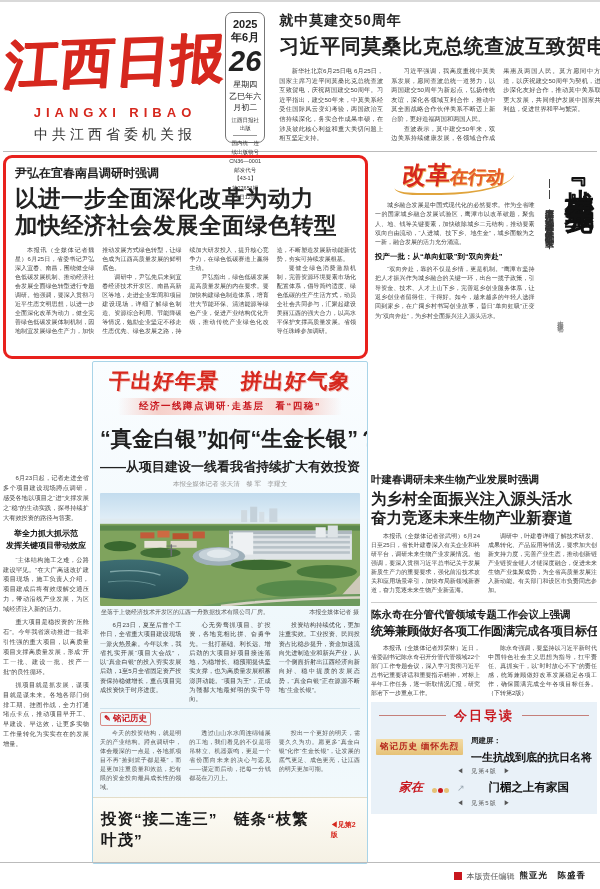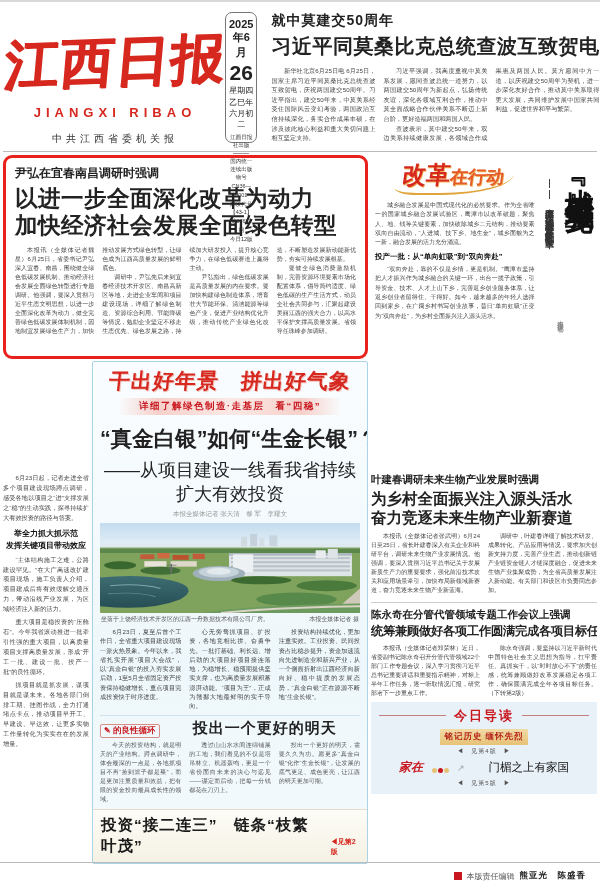--- a/index.html
+++ b/index.html
@@ -27,7 +27,7 @@
     padding:5px 3px; text-align:center; display:flex; flex-direction:column; gap:1px;
   }
   .db-month { font-size:11px; font-weight:bold; }
-  .db-day { font-size:21px; font-weight:bold; line-height:1.1; }
+  .db-day { font-size:29px; font-weight:bold; line-height:1.1;font-style:italic; }
   .db-week { font-size:8px; }
   .db-lunar { font-size:8px; margin-bottom:2px; }
   .db-small { font-size:5.5px; color:#333; line-height:1.5; }

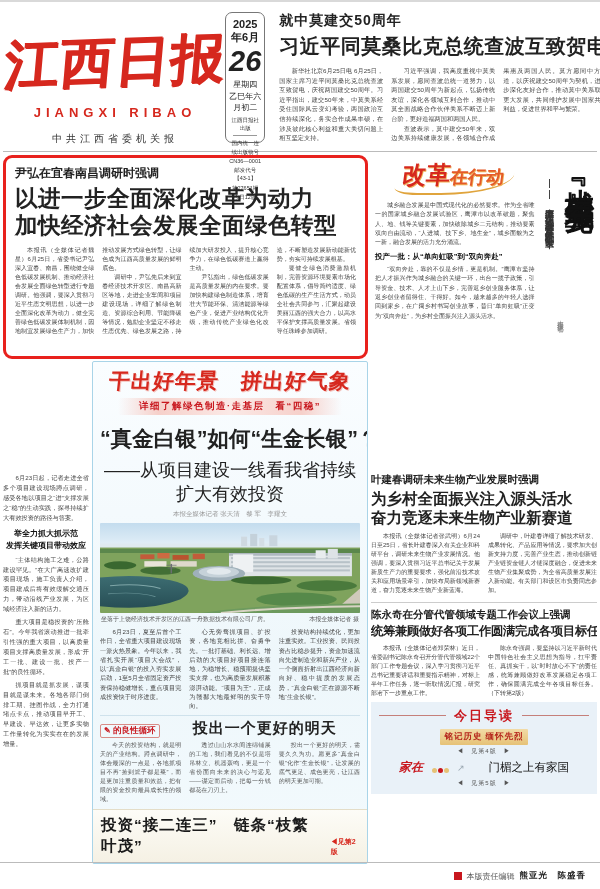--- a/index.html
+++ b/index.html
@@ -20,7 +20,7 @@
     white-space:nowrap; text-shadow:1px 1px 0 #d6281e;
   }
   .mast-pinyin { margin-top:6px; color:#d6281e; font-weight:bold; font-size:13px; letter-spacing:5px; }
-  .mast-org { margin-top:12px; color:#333; font-size:10px; letter-spacing:4px; }
+  .mast-org { margin-top:6px; color:#333; font-size:14px; letter-spacing:4px; }
 
   .datebox {
     width:90px; border:1.5px solid #777; border-radius:7px; margin:4px 6px 8px 0;

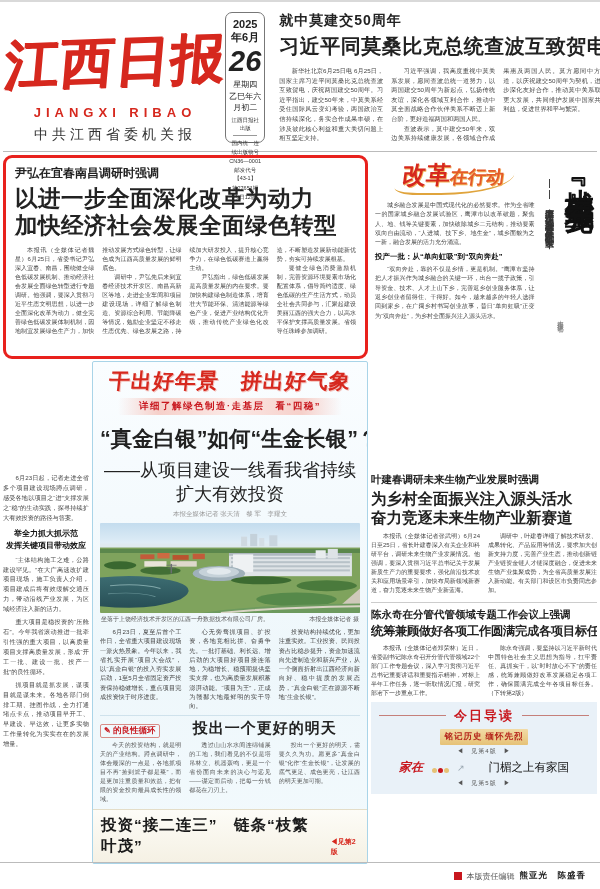--- a/index.html
+++ b/index.html
@@ -218,7 +218,7 @@
     <div class="feature">
       <div class="fban">
         <span class="fban-main">干出好年景　拼出好气象</span>
-        <div class="fban-sub">详细了解绿色制造·走基层　看“四稳”</div>
+        <div class="fban-sub">经济一线蹲点调研·走基层　看“四稳”</div>
       </div>
       <div class="f-h">“真金白银”如何“生金长银”？</div>
       <div class="f-deck">——从项目建设一线看我省持续扩大有效投资</div>

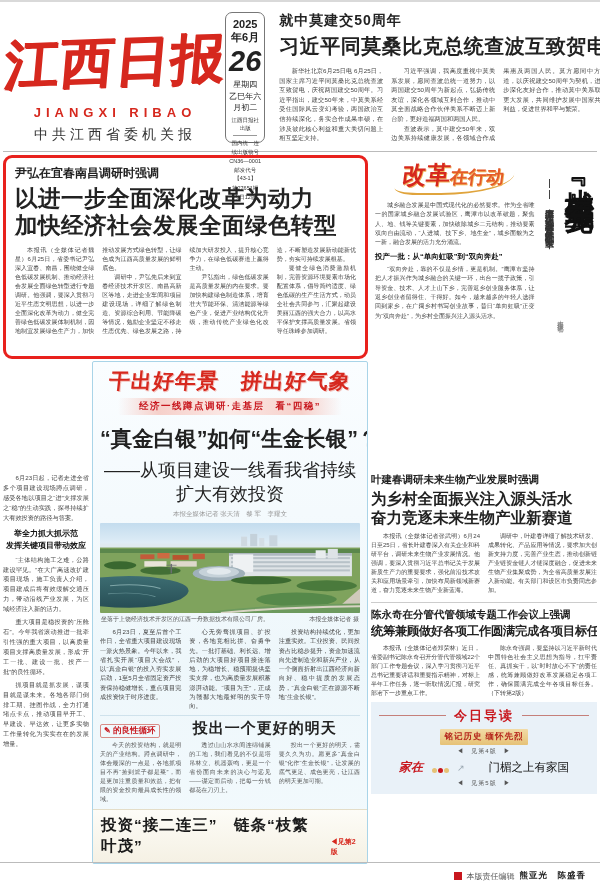--- a/index.html
+++ b/index.html
@@ -88,7 +88,7 @@
     color:#c8171e; font-weight:bold; font-size:9.5px; letter-spacing:1.5px; padding:2px 0; border-radius:2px;
   }
   .f-h { text-align:center; font-size:21.5px; font-weight:900; margin-top:7px; letter-spacing:0; white-space:nowrap; }
-  .f-deck { text-align:center; font-size:18px; font-weight:normal; margin-top:5px; }
+  .f-deck { text-align:center; font-size:13px; font-weight:bold; margin-top:5px; }
   .f-byline { text-align:center; font-size:6.5px; color:#999; margin:4px 0 4px 0; }
   .f-photo { width:100%; height:132px; border-radius:1px; overflow:hidden; }
   .f-photo svg { display:block; width:100%; height:100%; }

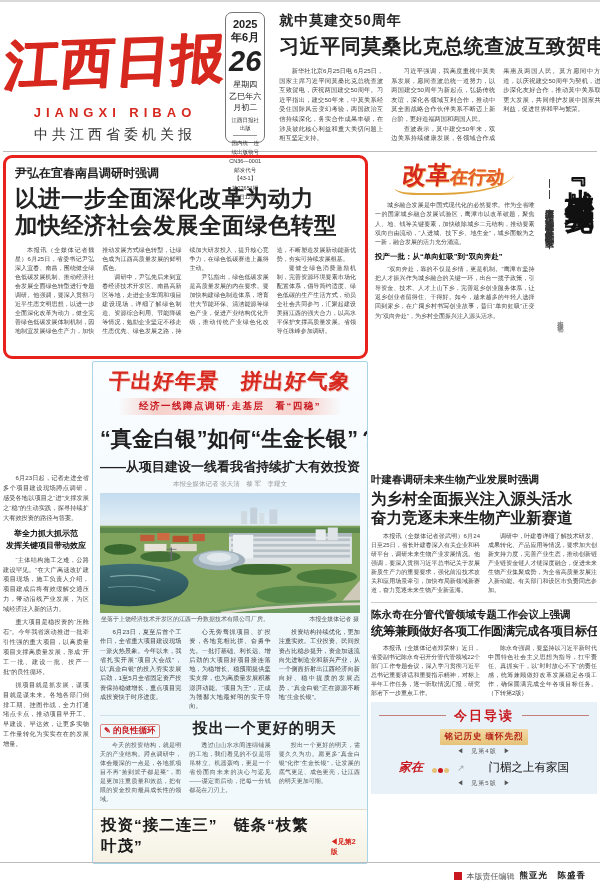--- a/index.html
+++ b/index.html
@@ -298,7 +298,7 @@
 
       <div class="journal">
         <div class="j-head">
-          <span class="j-tag"><span class="j-pen">✎</span> <span>的良性循环</span></span>
+          <span class="j-tag"><span class="j-pen">✎</span> <span>铭记历史</span></span>
           <span class="j-h">投出一个更好的明天</span>
         </div>
         <div class="j-cols">

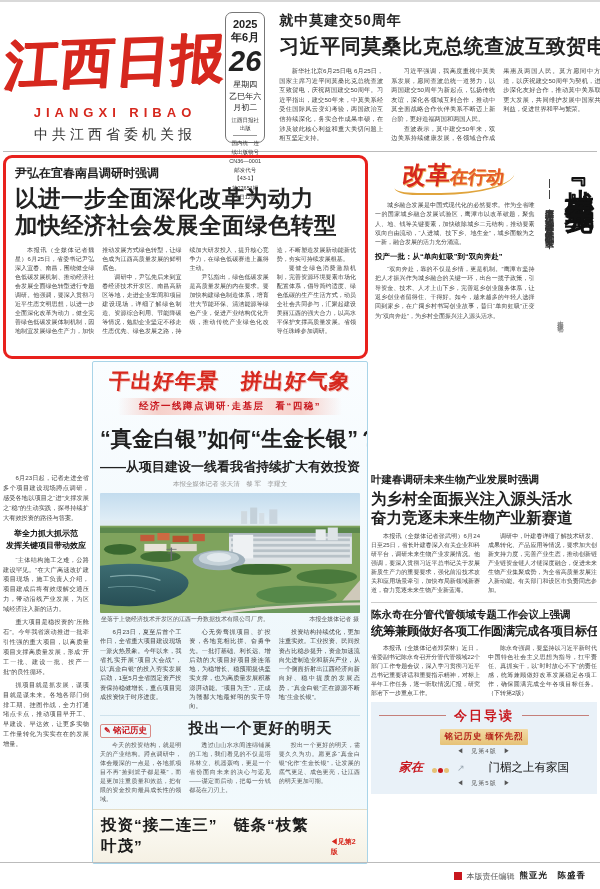--- a/index.html
+++ b/index.html
@@ -299,7 +299,6 @@
       <div class="journal">
         <div class="j-head">
           <span class="j-tag"><span class="j-pen">✎</span> <span>铭记历史</span></span>
-          <span class="j-h">投出一个更好的明天</span>
         </div>
         <div class="j-cols">
           <p>今天的投资结构，就是明天的产业结构。蹲点调研中，体会最深的一点是，各地抓项目不再“捡到篮子都是菜”，而是更加注重质量和效益，把有限的资金投向最具成长性的领域。</p>

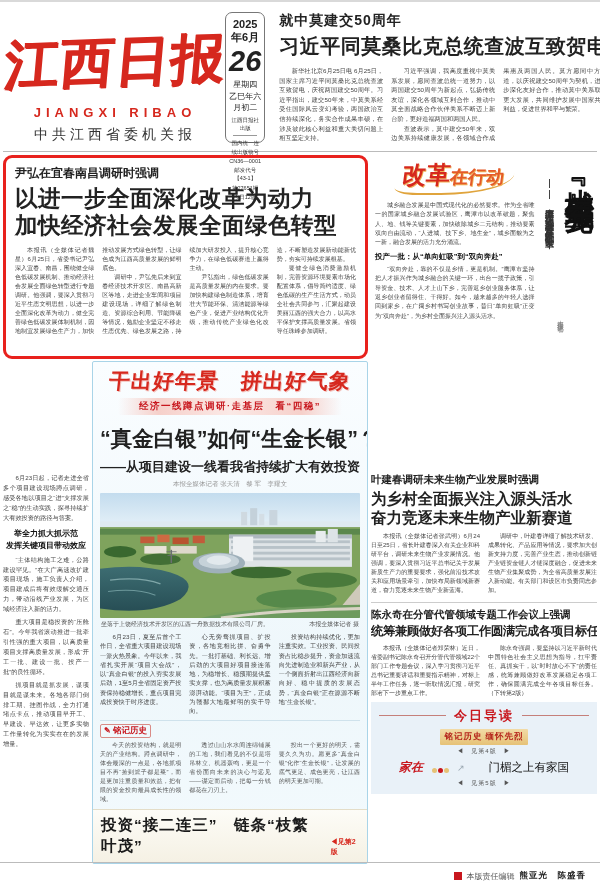--- a/index.html
+++ b/index.html
@@ -349,6 +349,9 @@
         </div>
         <div class="g-item">
           <span class="g-logo1">铭记历史 缅怀先烈</span>
+          <span class="g-t1wrap">
+            <span class="g-pre">周建屏：</span><span class="g-t1">一生抗战到底的抗日名将</span>
+          </span>
         </div>
         <div class="g-page">◀　见第4版　▶</div>
         <div class="g-item">

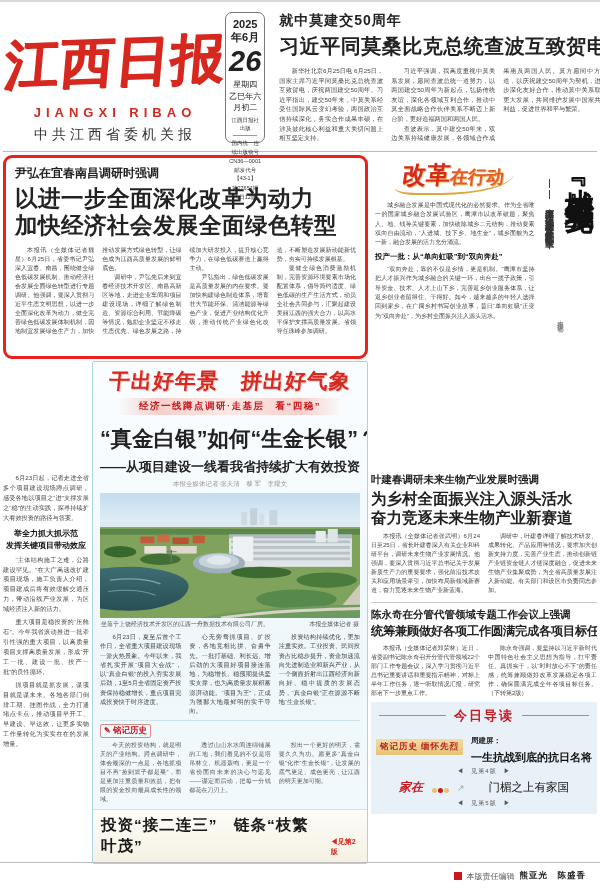--- a/index.html
+++ b/index.html
@@ -138,7 +138,7 @@
   .g-logo2 { color:#c8171e; font-weight:900; font-size:12px; font-style:italic; font-family:"Liberation Serif",serif; white-space:nowrap; }
   .g-dots span { display:inline-block; width:5px; height:5px; border-radius:50%; margin-left:1px; }
   .g-arrow { color:#9aa7b2; font-size:9px; }
-  .g-t2 { font-size:11.5px; font-weight:400; color:#111; white-space:nowrap;padding-left:16px; }
+  .g-t2 { font-size:11.5px; font-weight:700; color:#111; white-space:nowrap;padding-left:16px; }
   .g-page { text-align:center; font-size:6px; color:#555; margin-top:2px; letter-spacing:1px; }
 
   

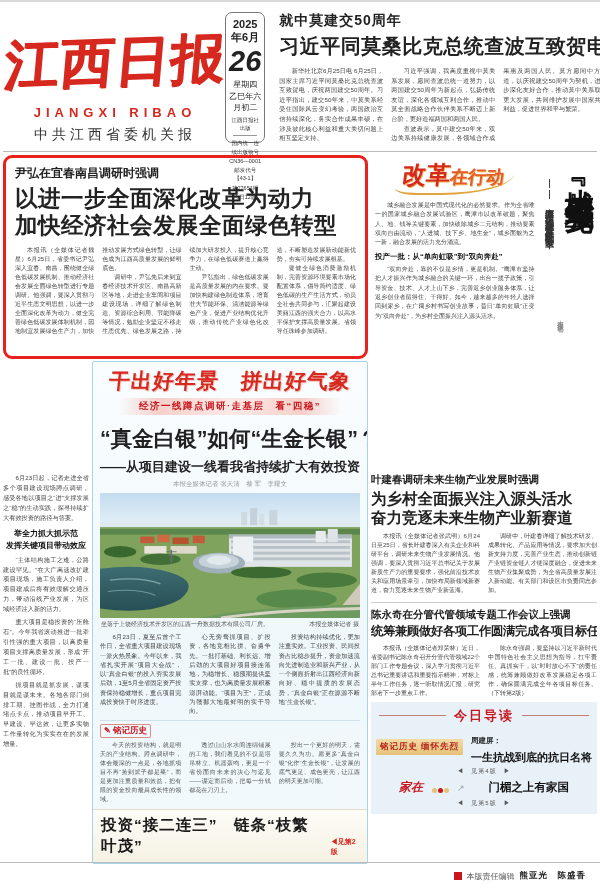--- a/index.html
+++ b/index.html
@@ -104,9 +104,9 @@
   .j-cols { column-count:3; column-gap:8px; font-size:6px; line-height:1.5; color:#555; text-align:justify; margin-top:3px; min-height:48px; }
   .j-cols p { text-indent:2em; }
 
-  .fban2 { display:flex; align-items:flex-end; justify-content:center; gap:8px;
+  .fban2 { display:flex; align-items:center; justify-content:center; gap:8px;
     background:linear-gradient(180deg,#fdfcf7,#f5f1e4); border-top:1px solid #e4ddc8; border-bottom:1px solid #e4ddc8;
-    margin:5px -7px 0 -7px; padding:5px 8px; }
+    margin:5px -7px 0 -7px; padding:11px 8px; }
   .fban2-t { font-size:15.5px; font-weight:900; color:#1a1a1a; letter-spacing:1px; }
   .fban2-j { font-size:7px; color:#d6281e; font-weight:bold; }
 

